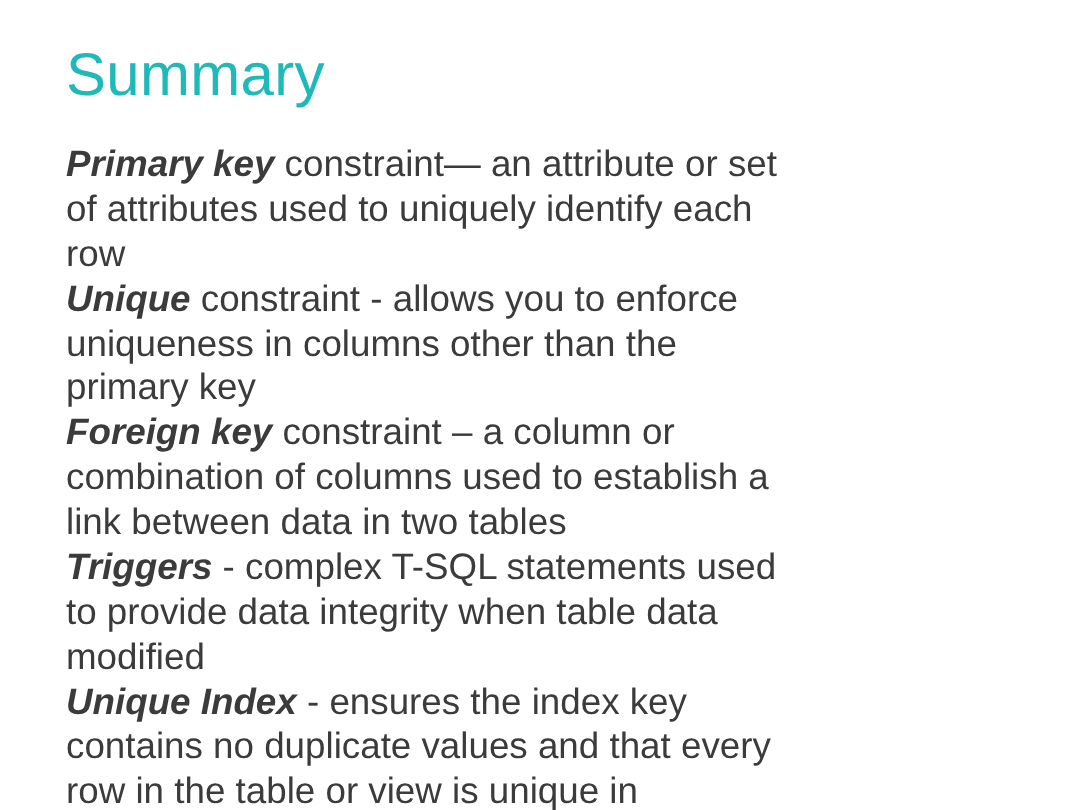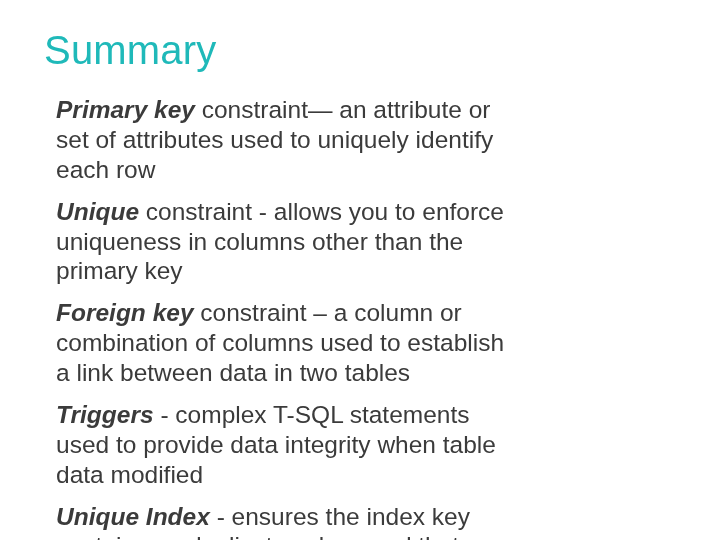--- a/index.html
+++ b/index.html
@@ -31,7 +31,7 @@
     font-weight: 400;
   }
   .item {
-    margin: 12px;
+    margin: 0;
   }
   .term {
     font-weight: 700;

